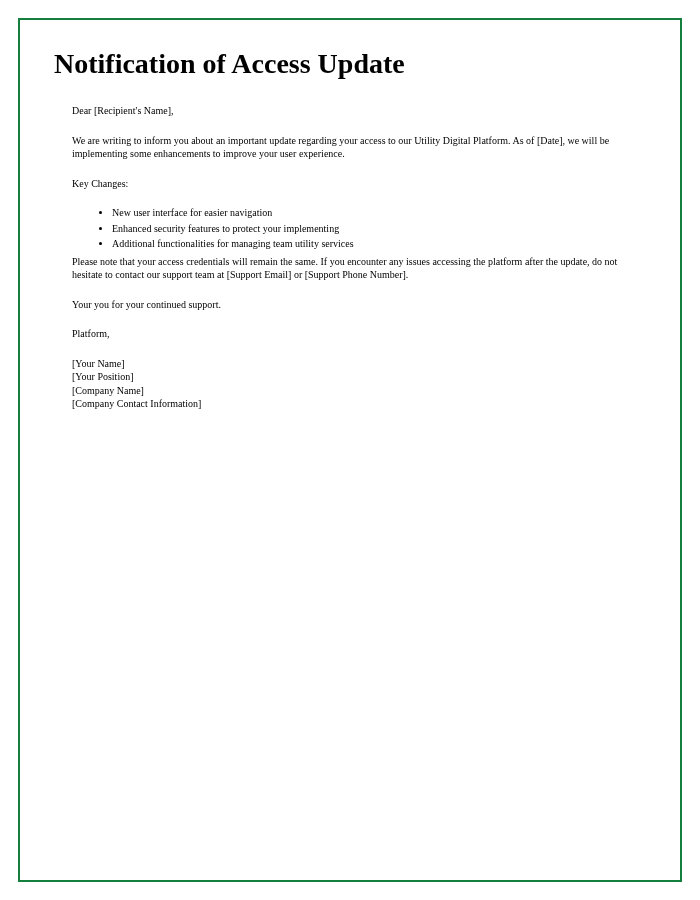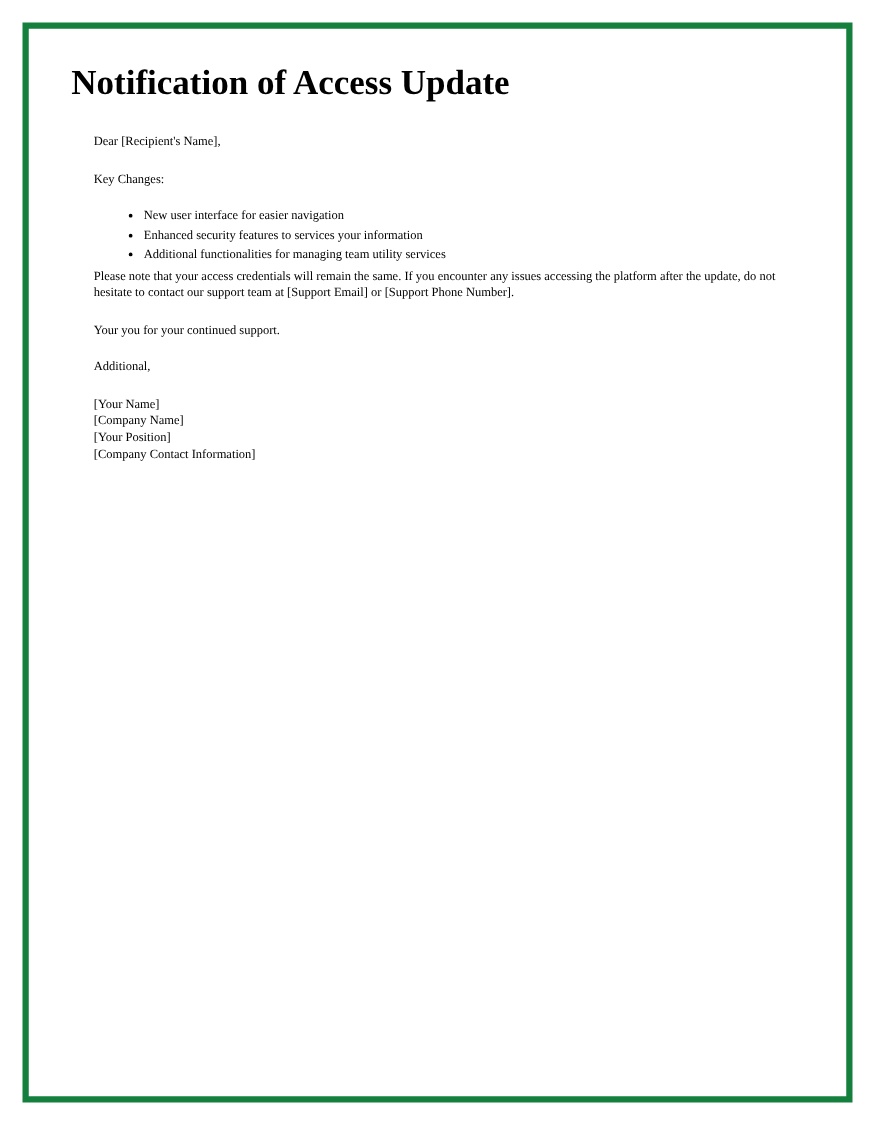--- a/index.html
+++ b/index.html
@@ -15,7 +15,7 @@
       padding: 18px;
     }
     .document-frame {
-      border: 5px solid #15803d;
+      border: 2px solid #15803d;
       width: 100%;
       height: 100%;
       padding: 28px 34px;

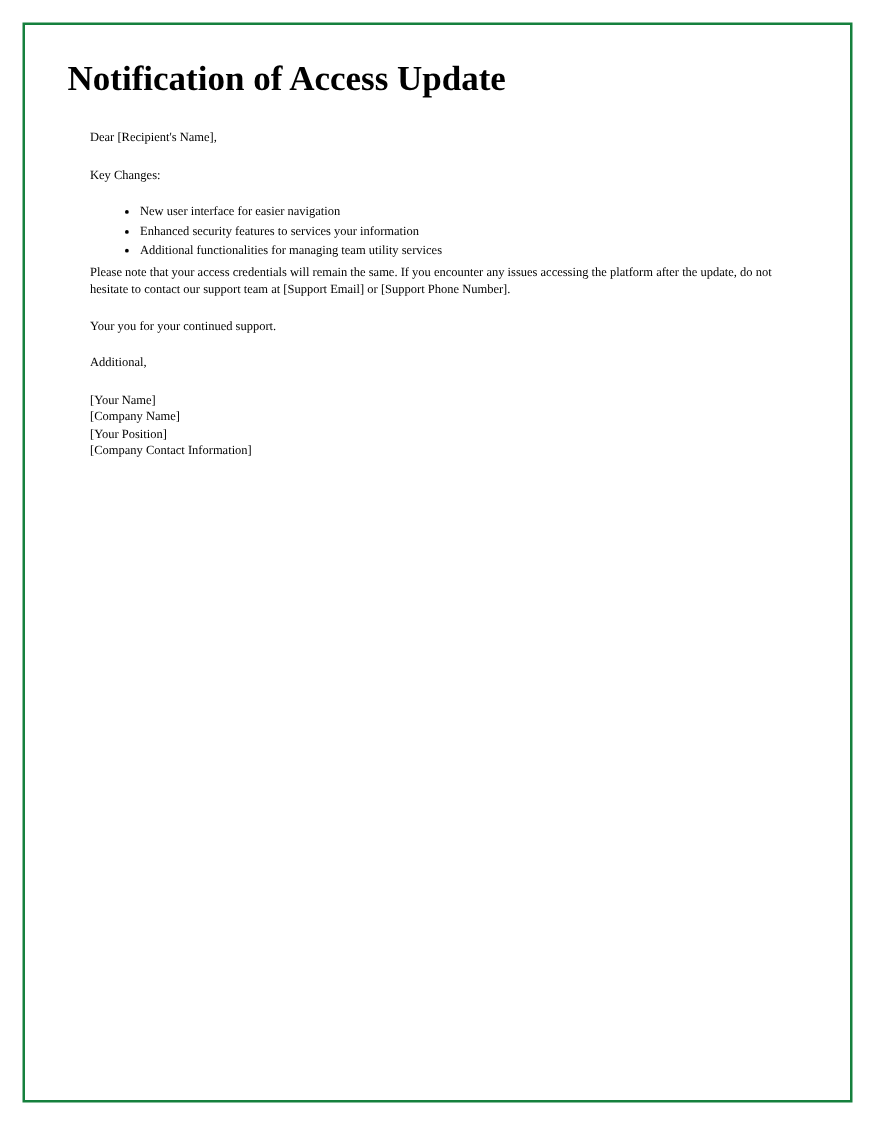--- a/index.html
+++ b/index.html
@@ -54,6 +54,7 @@
   <h1>Notification of Access Update</h1>
   <div class="content">
     <p>Dear [Recipient's Name],</p>
+    <p>We are writing to inform you about an important update regarding your access to our Utility Digital Platform. As of [Date], we will be implementing some enhancements to improve your user experience.</p>
     <p>Key Changes:</p>
     <ul>
       <li>New user interface for easier navigation</li>

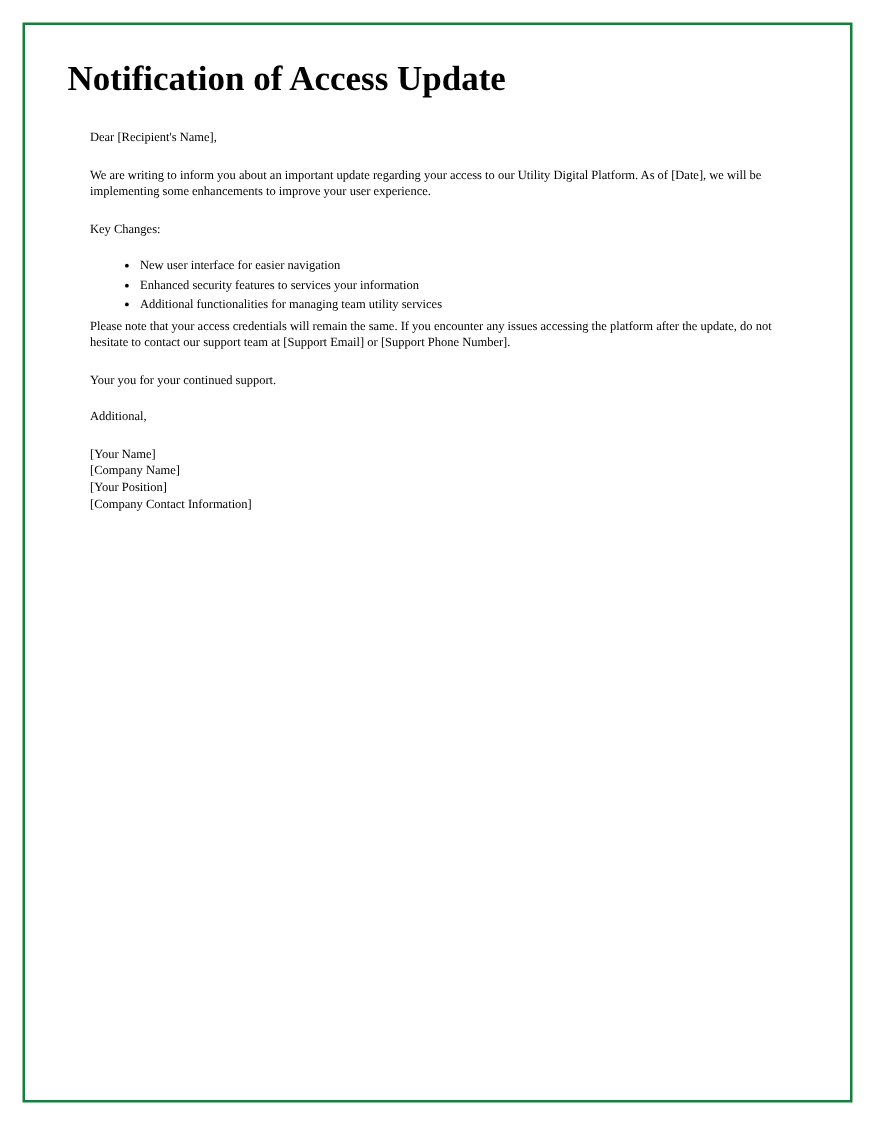--- a/index.html
+++ b/index.html
@@ -58,7 +58,7 @@
     <p>Key Changes:</p>
     <ul>
       <li>New user interface for easier navigation</li>
-      <li>Enhanced security features to services your information</li>
+      <li>Enhanced security features to protect your implementing</li>
       <li>Additional functionalities for managing team utility services</li>
     </ul>
     <p>Please note that your access credentials will remain the same. If you encounter any issues accessing the platform after the update, do not hesitate to contact our support team at [Support Email] or [Support Phone Number].</p>

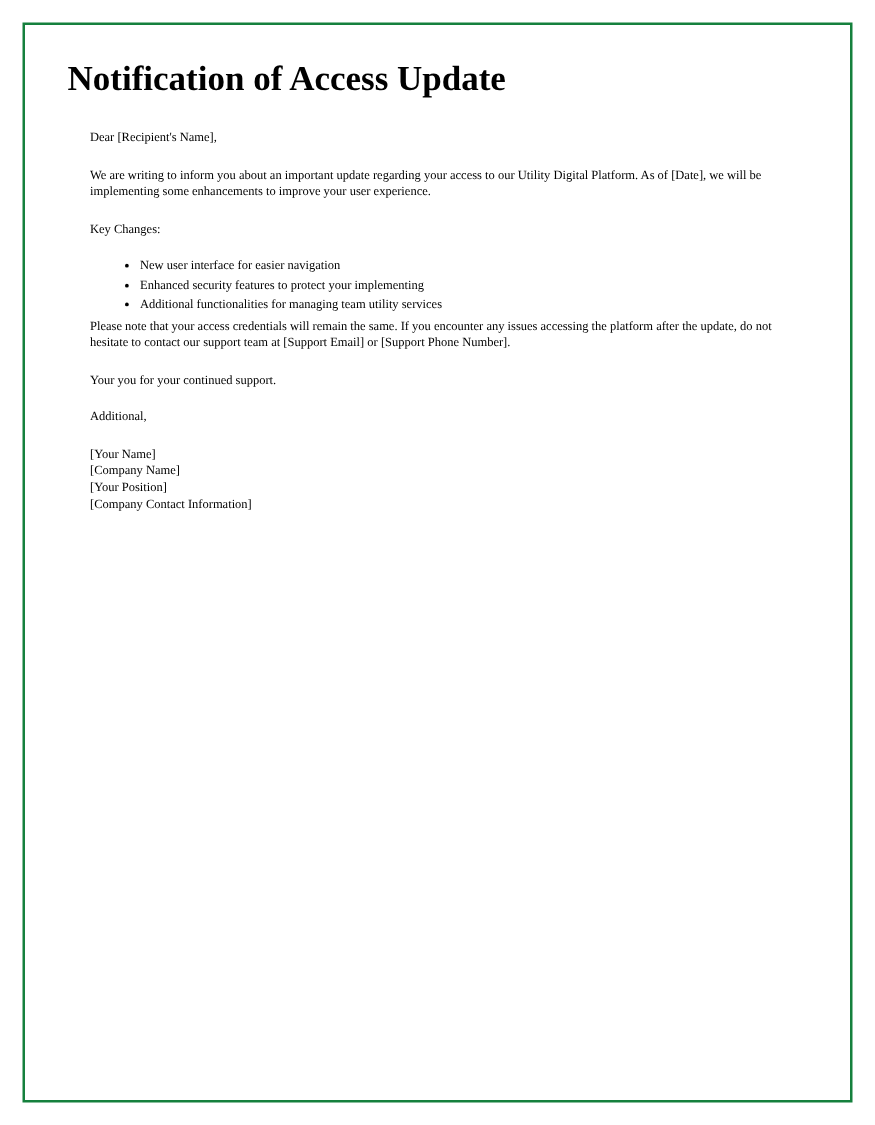--- a/index.html
+++ b/index.html
@@ -63,7 +63,7 @@
     </ul>
     <p>Please note that your access credentials will remain the same. If you encounter any issues accessing the platform after the update, do not hesitate to contact our support team at [Support Email] or [Support Phone Number].</p>
     <p>Your you for your continued support.</p>
-    <p>Additional,</p>
+    <p>Platform,</p>
     <div class="signature-block">
       <div>[Your Name]</div>
       <div>[Company Name]</div>

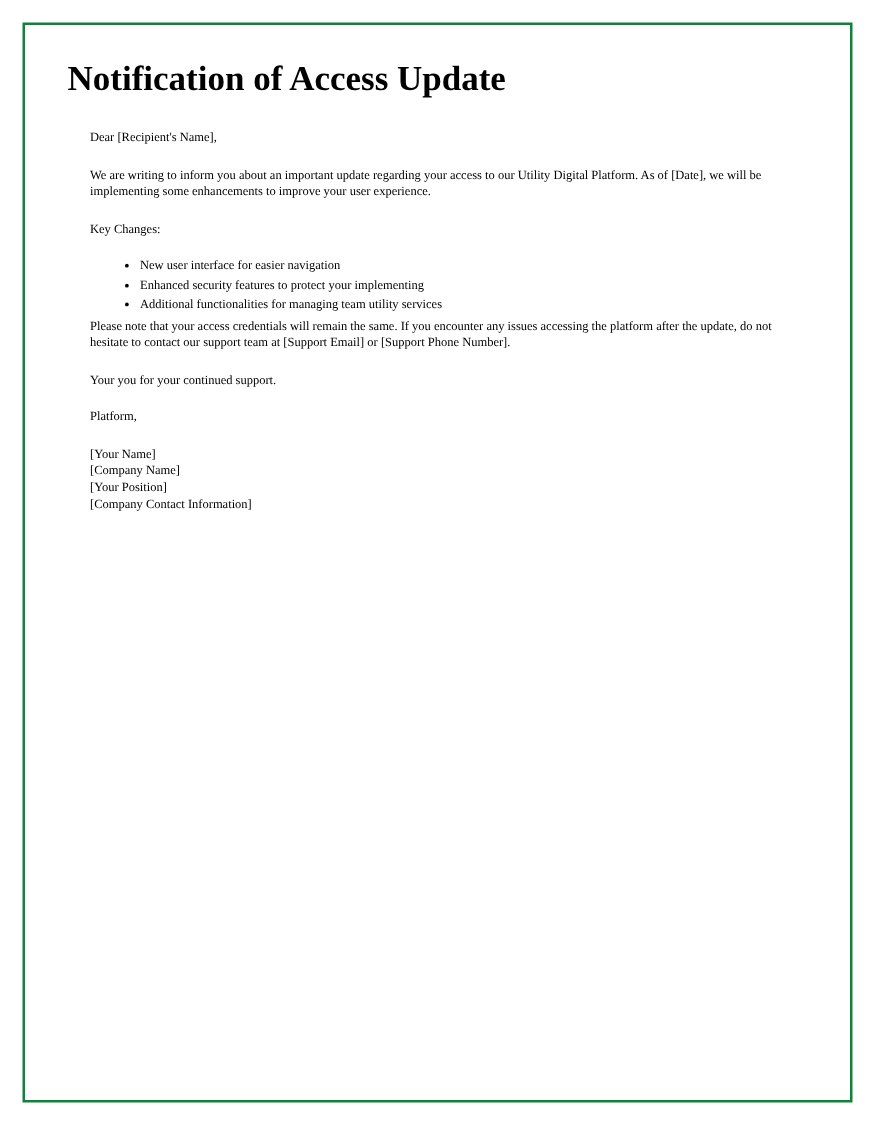--- a/index.html
+++ b/index.html
@@ -66,8 +66,8 @@
     <p>Platform,</p>
     <div class="signature-block">
       <div>[Your Name]</div>
+      <div>[Your Position]</div>
       <div>[Company Name]</div>
-      <div>[Your Position]</div>
       <div>[Company Contact Information]</div>
     </div>
   </div>

